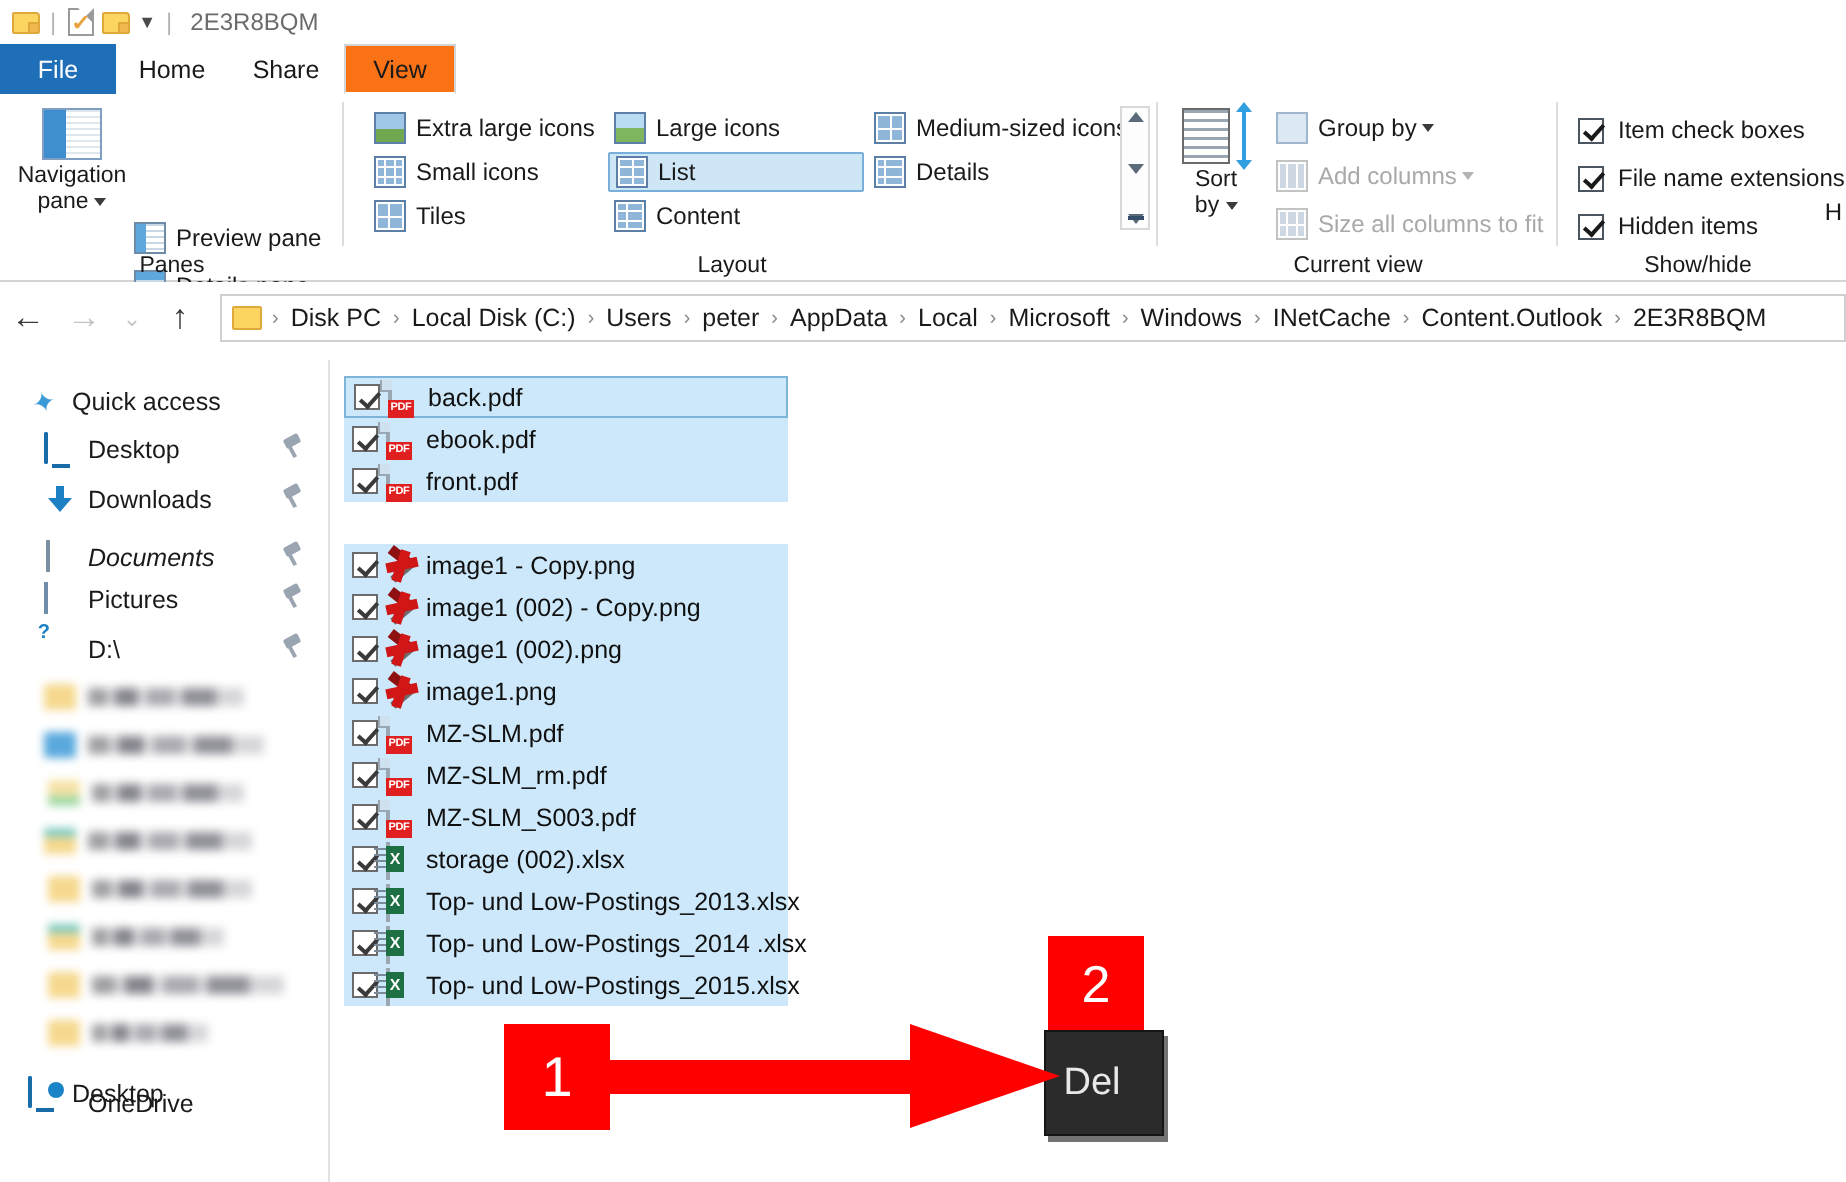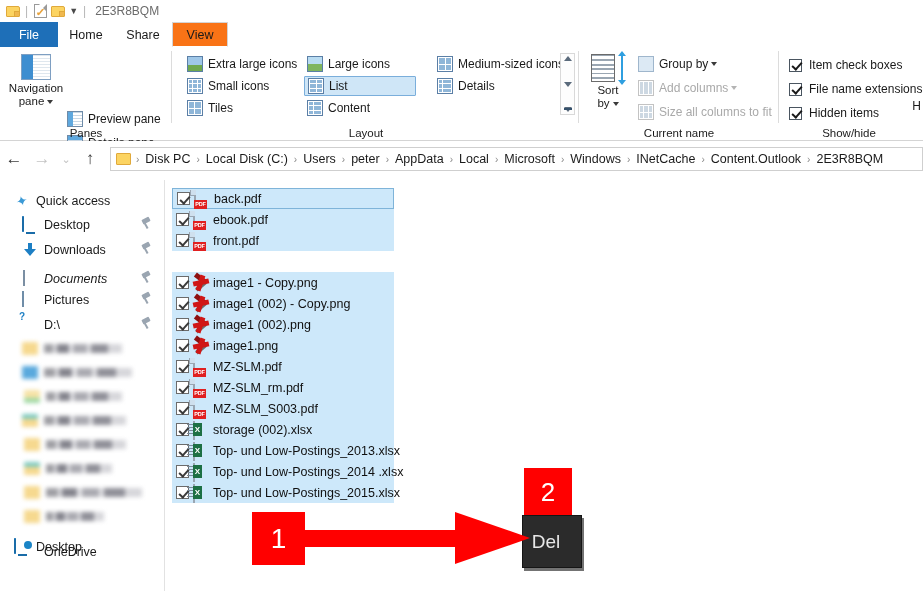--- a/index.html
+++ b/index.html
@@ -739,7 +739,7 @@
         <span class="ico ico-photo"></span>
         <span>Large icons</span>
       </div>
-      <div class="ribbon-item selected" style="left:132px; top:29px; width:112px;">
+      <div class="ribbon-item selected" style="left:132px; top:29px; width:128px;">
         <span class="ico ico-grid" style="grid-template-columns:1fr 1fr;grid-template-rows:repeat(3,1fr);">
           <i></i>
             <i></i>

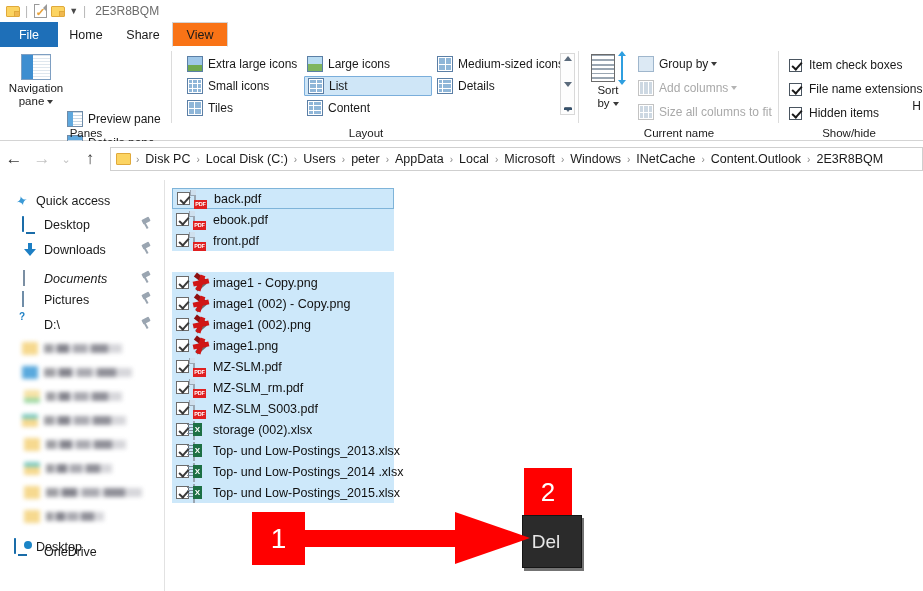--- a/index.html
+++ b/index.html
@@ -829,7 +829,7 @@
         </span>
         <span>Size all columns to fit</span>
       </div>
-      <div class="grp-label">Current name</div>
+      <div class="grp-label">Current view</div>
       <div class="rgroup-sep" style="left:199px;"></div>
     </div>
 

